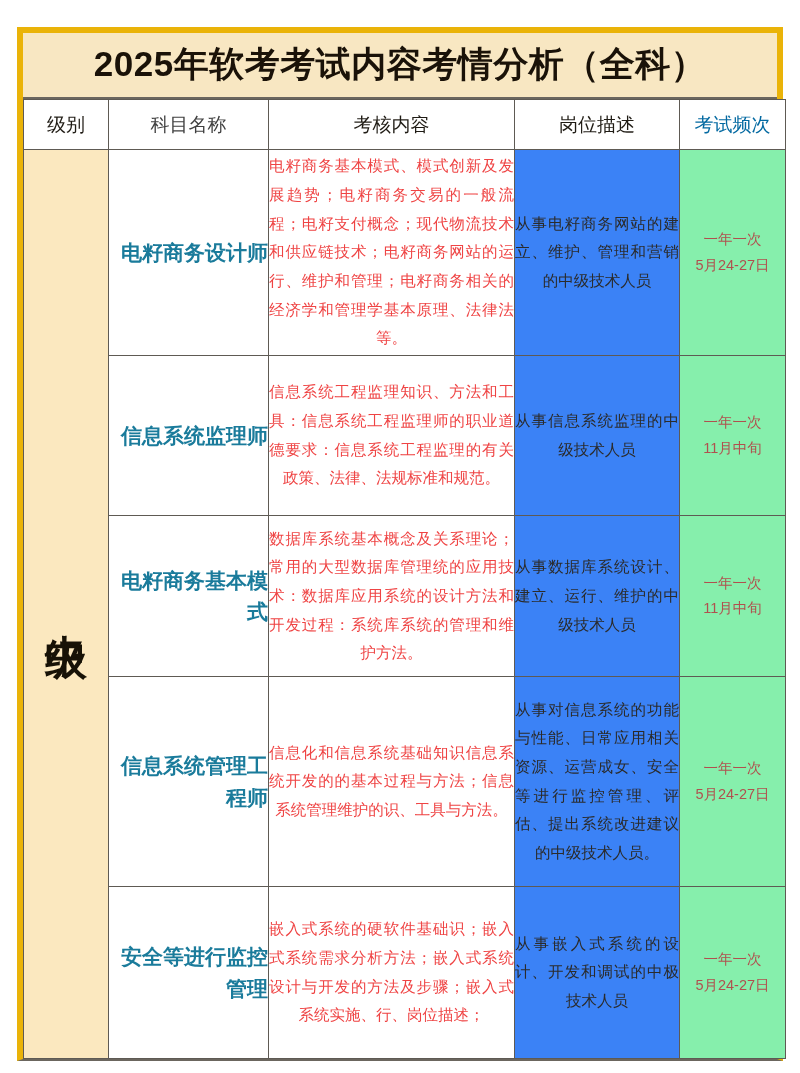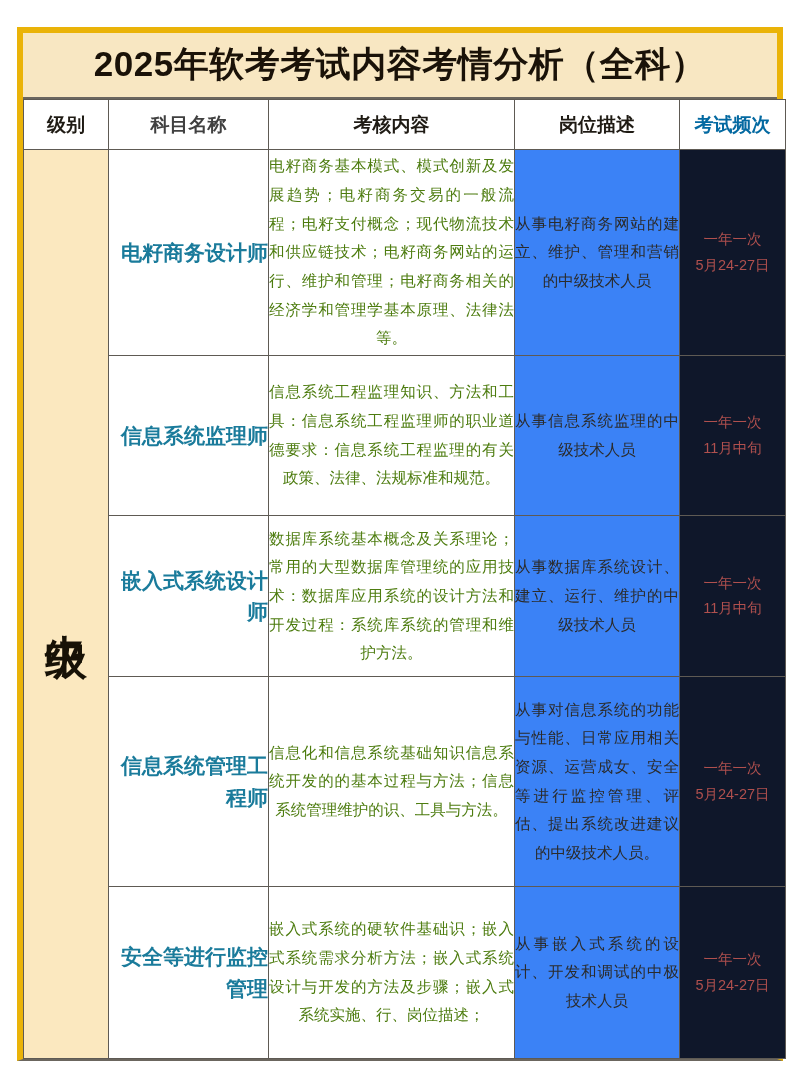--- a/index.html
+++ b/index.html
@@ -61,7 +61,7 @@
     height: 50px;
     text-align: center;
     font-size: 19px;
-    font-weight: bold;
+    font-weight: normal;
     color: #1f1b14;
     background: #ffffff;
   }

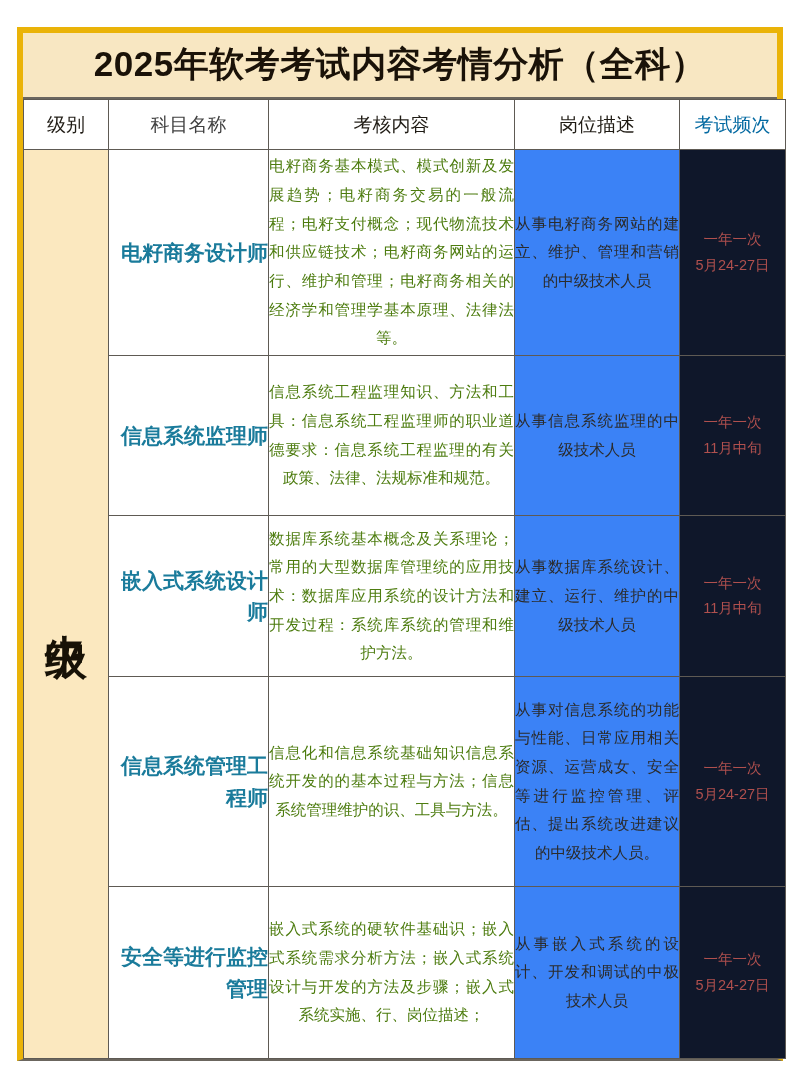--- a/index.html
+++ b/index.html
@@ -105,7 +105,7 @@
   }
   .content-text {
     font-size: 15.5px;
-    color: #4d7c0f;
+    color: #ef4444;
     line-height: 1.85;
   }
   .duty-cell {

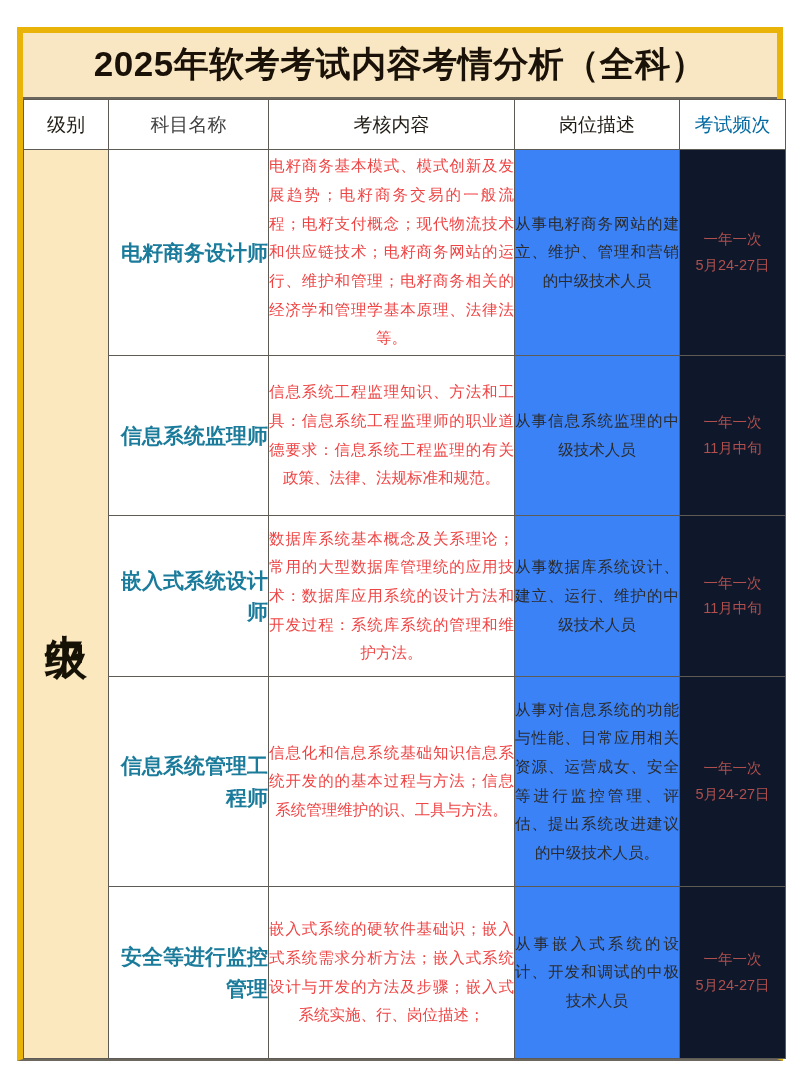--- a/index.html
+++ b/index.html
@@ -122,7 +122,7 @@
   .freq-cell {
     text-align: center;
     padding: 6px 4px;
-    background: #0f172a;
+    background: #86efac;
   }
   .freq-text {
     font-size: 14.5px;

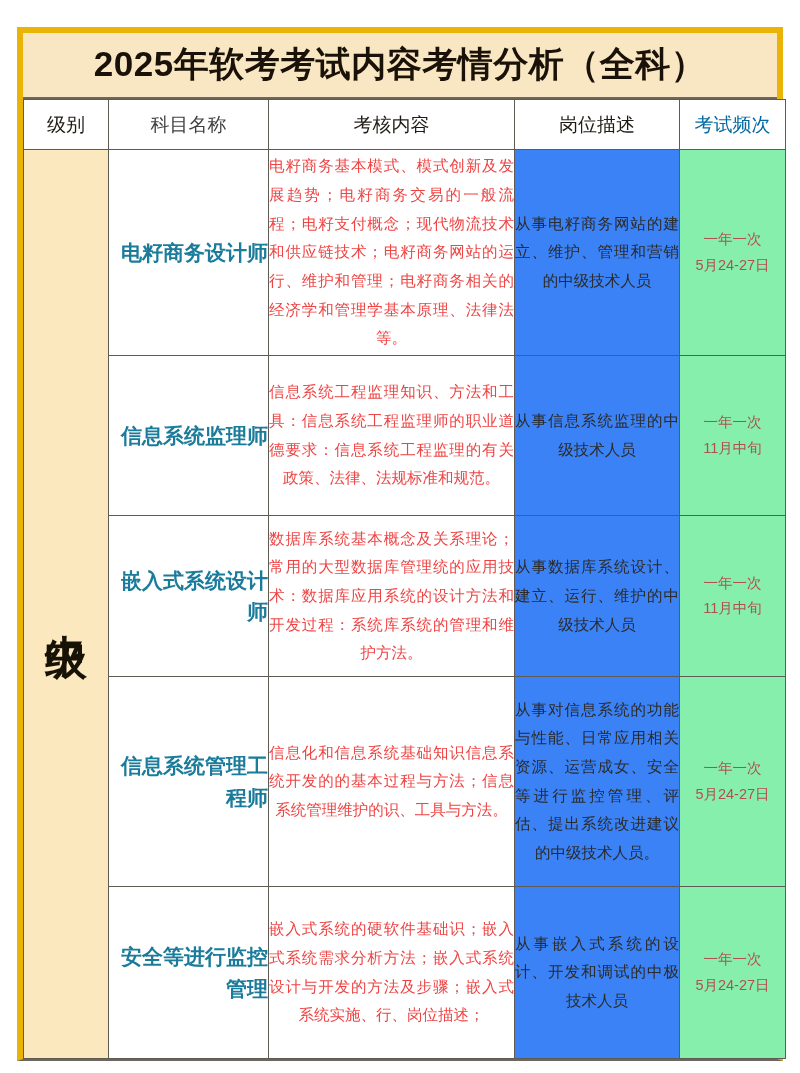--- a/index.html
+++ b/index.html
@@ -204,7 +204,7 @@
 
         <tr>
           <td class="subject-cell" style="height:161px">
-            <div class="subject-text">嵌入式系统设计师</div>
+            <div class="subject-text">电籽商务基本模式</div>
           </td>
           <td class="content-cell">
             <div class="content-text">数据库系统基本概念及关系理论；常用的大型数据库管理统的应用技术：数据库应用系统的设计方法和开发过程：系统库系统的管理和维护方法。</div>

